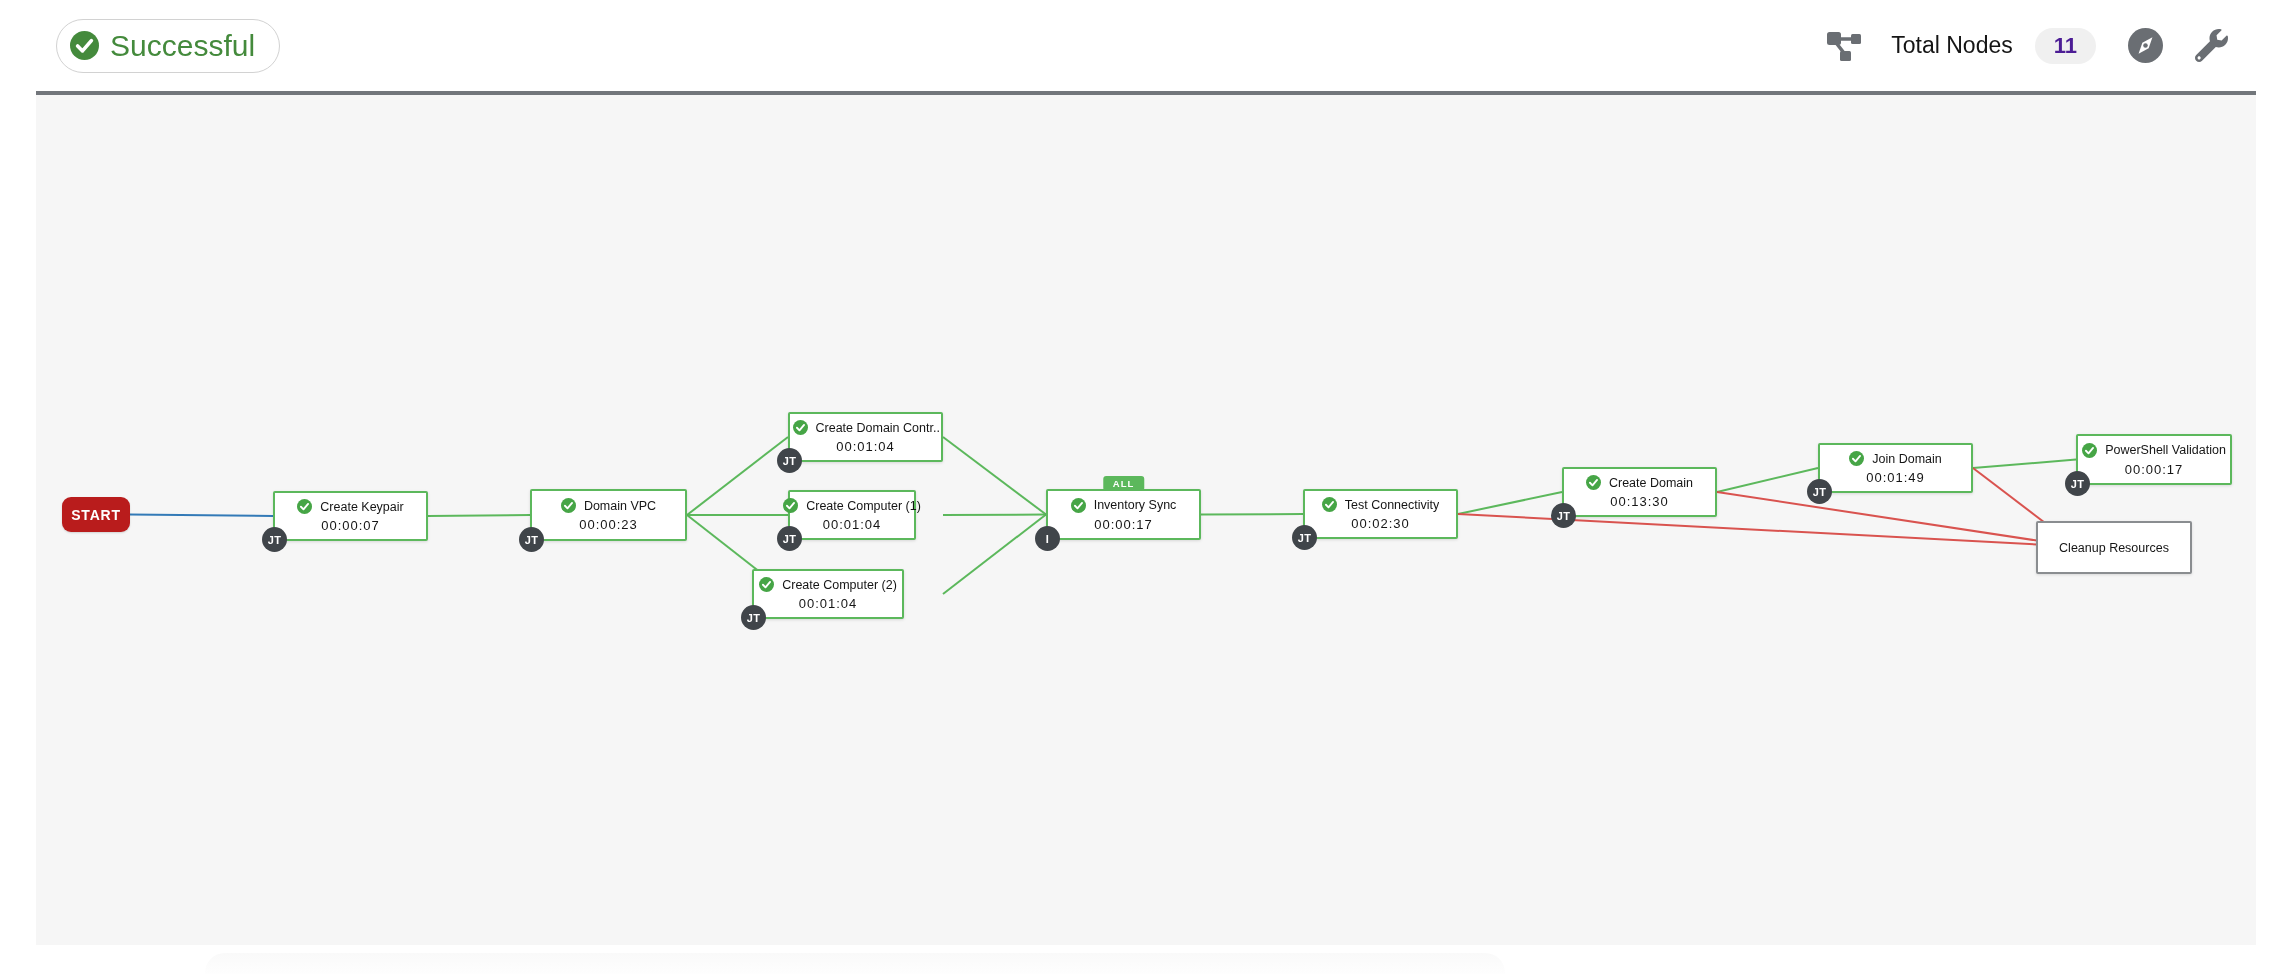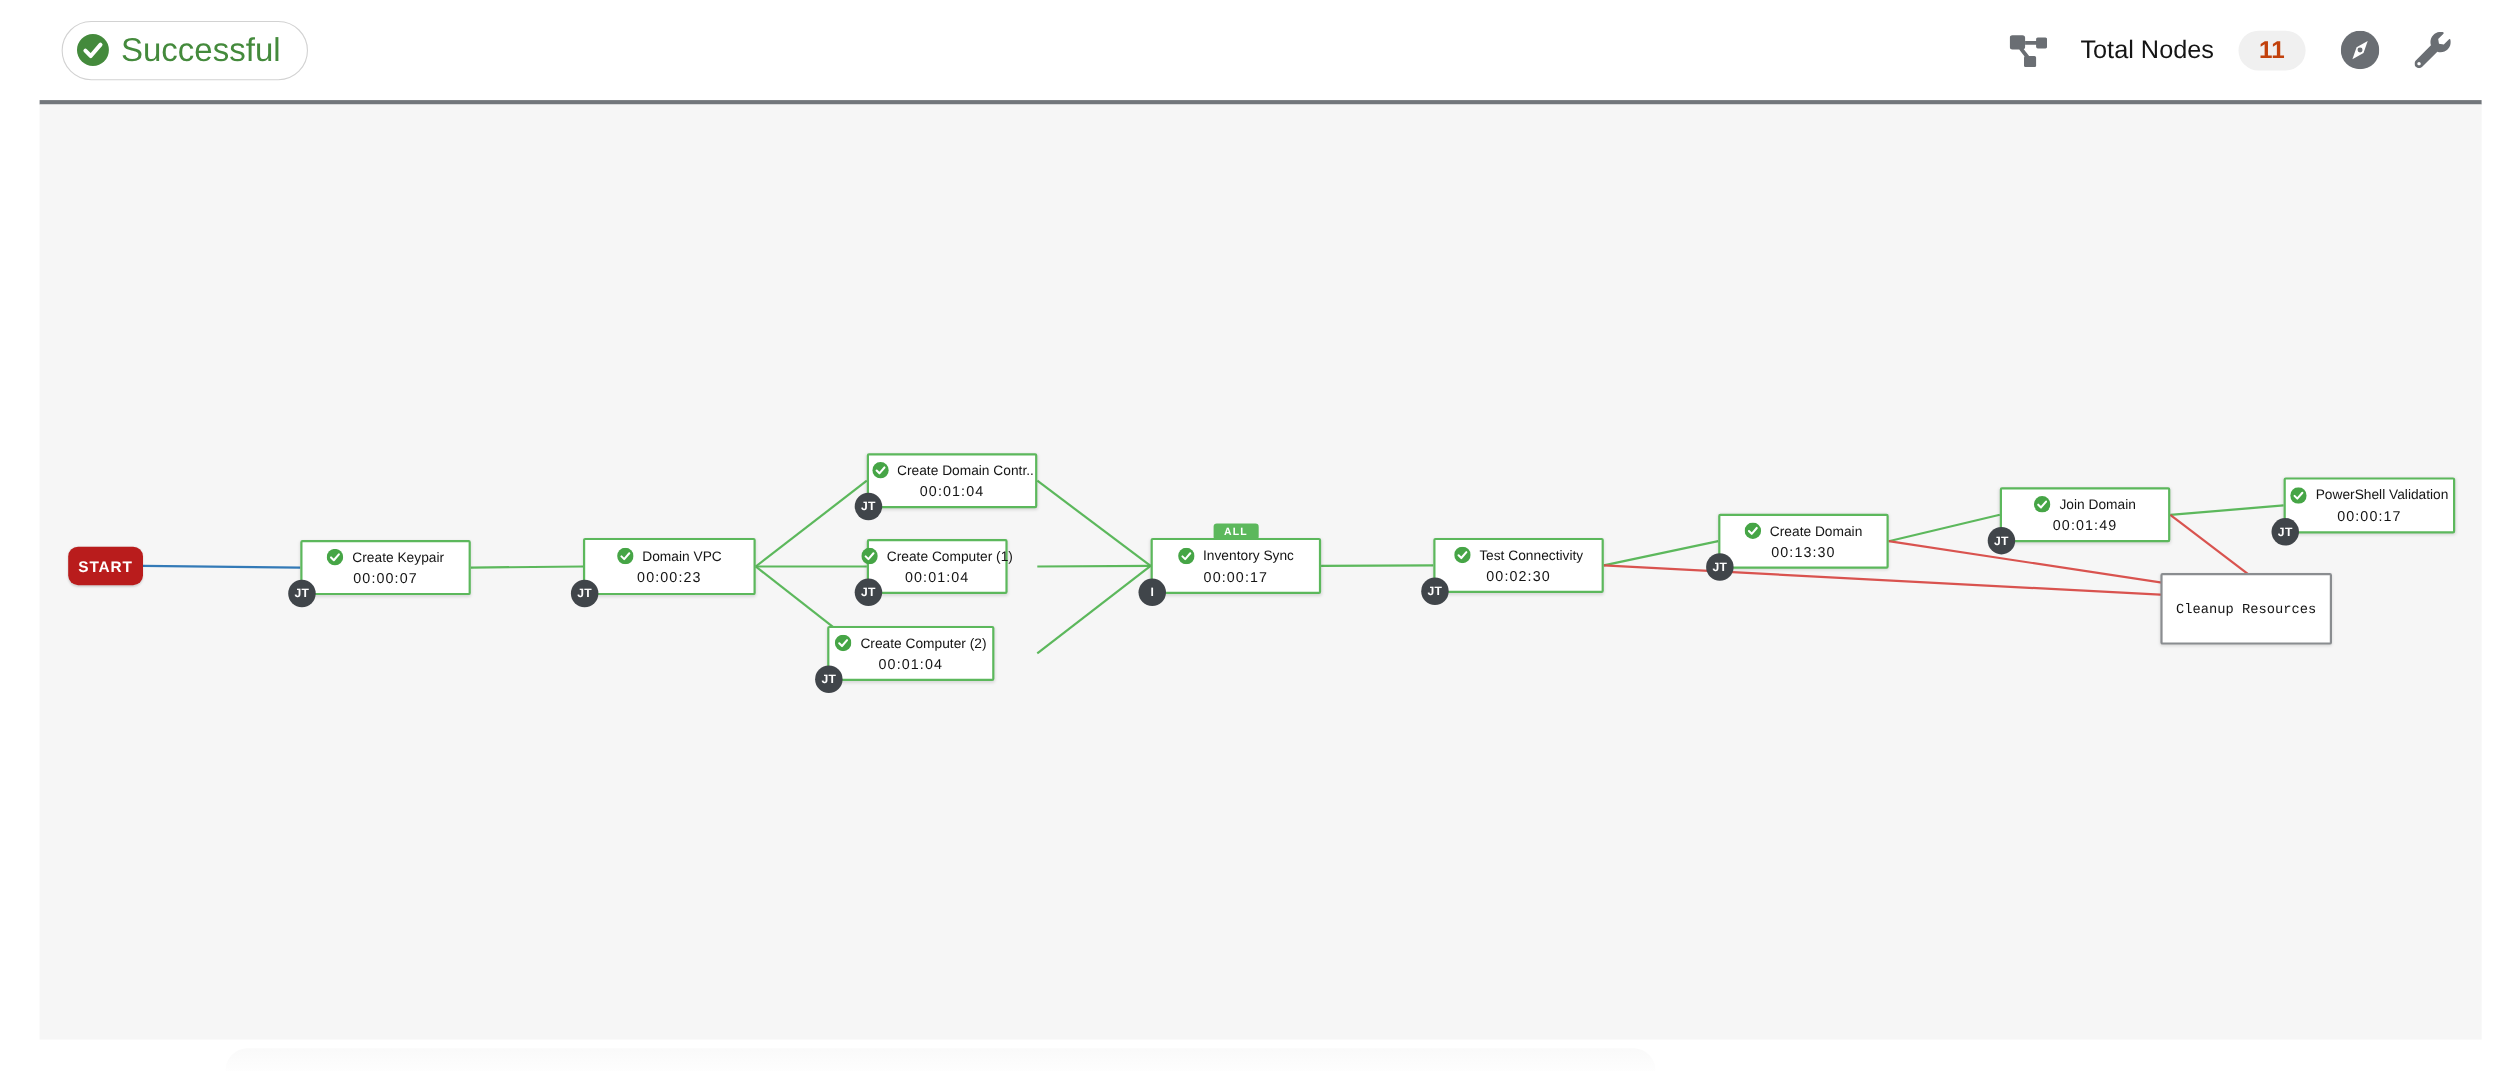--- a/index.html
+++ b/index.html
@@ -19,7 +19,7 @@
   .sitemap-wrap{margin-right:30px;display:flex;}
   .total-nodes-label{font-size:23px;color:#151515;}
   .count-pill{margin-left:22px;background:#f0f0f0;border-radius:999px;padding:5px 19px;
-    font-size:22px;font-weight:600;color:#c2410c;}
+    font-size:22px;font-weight:600;color:#4c1d95;}
   .tool-btn{margin-left:32px;display:flex;align-items:center;justify-content:center;
     background:none;border:none;padding:0;cursor:pointer;}
   

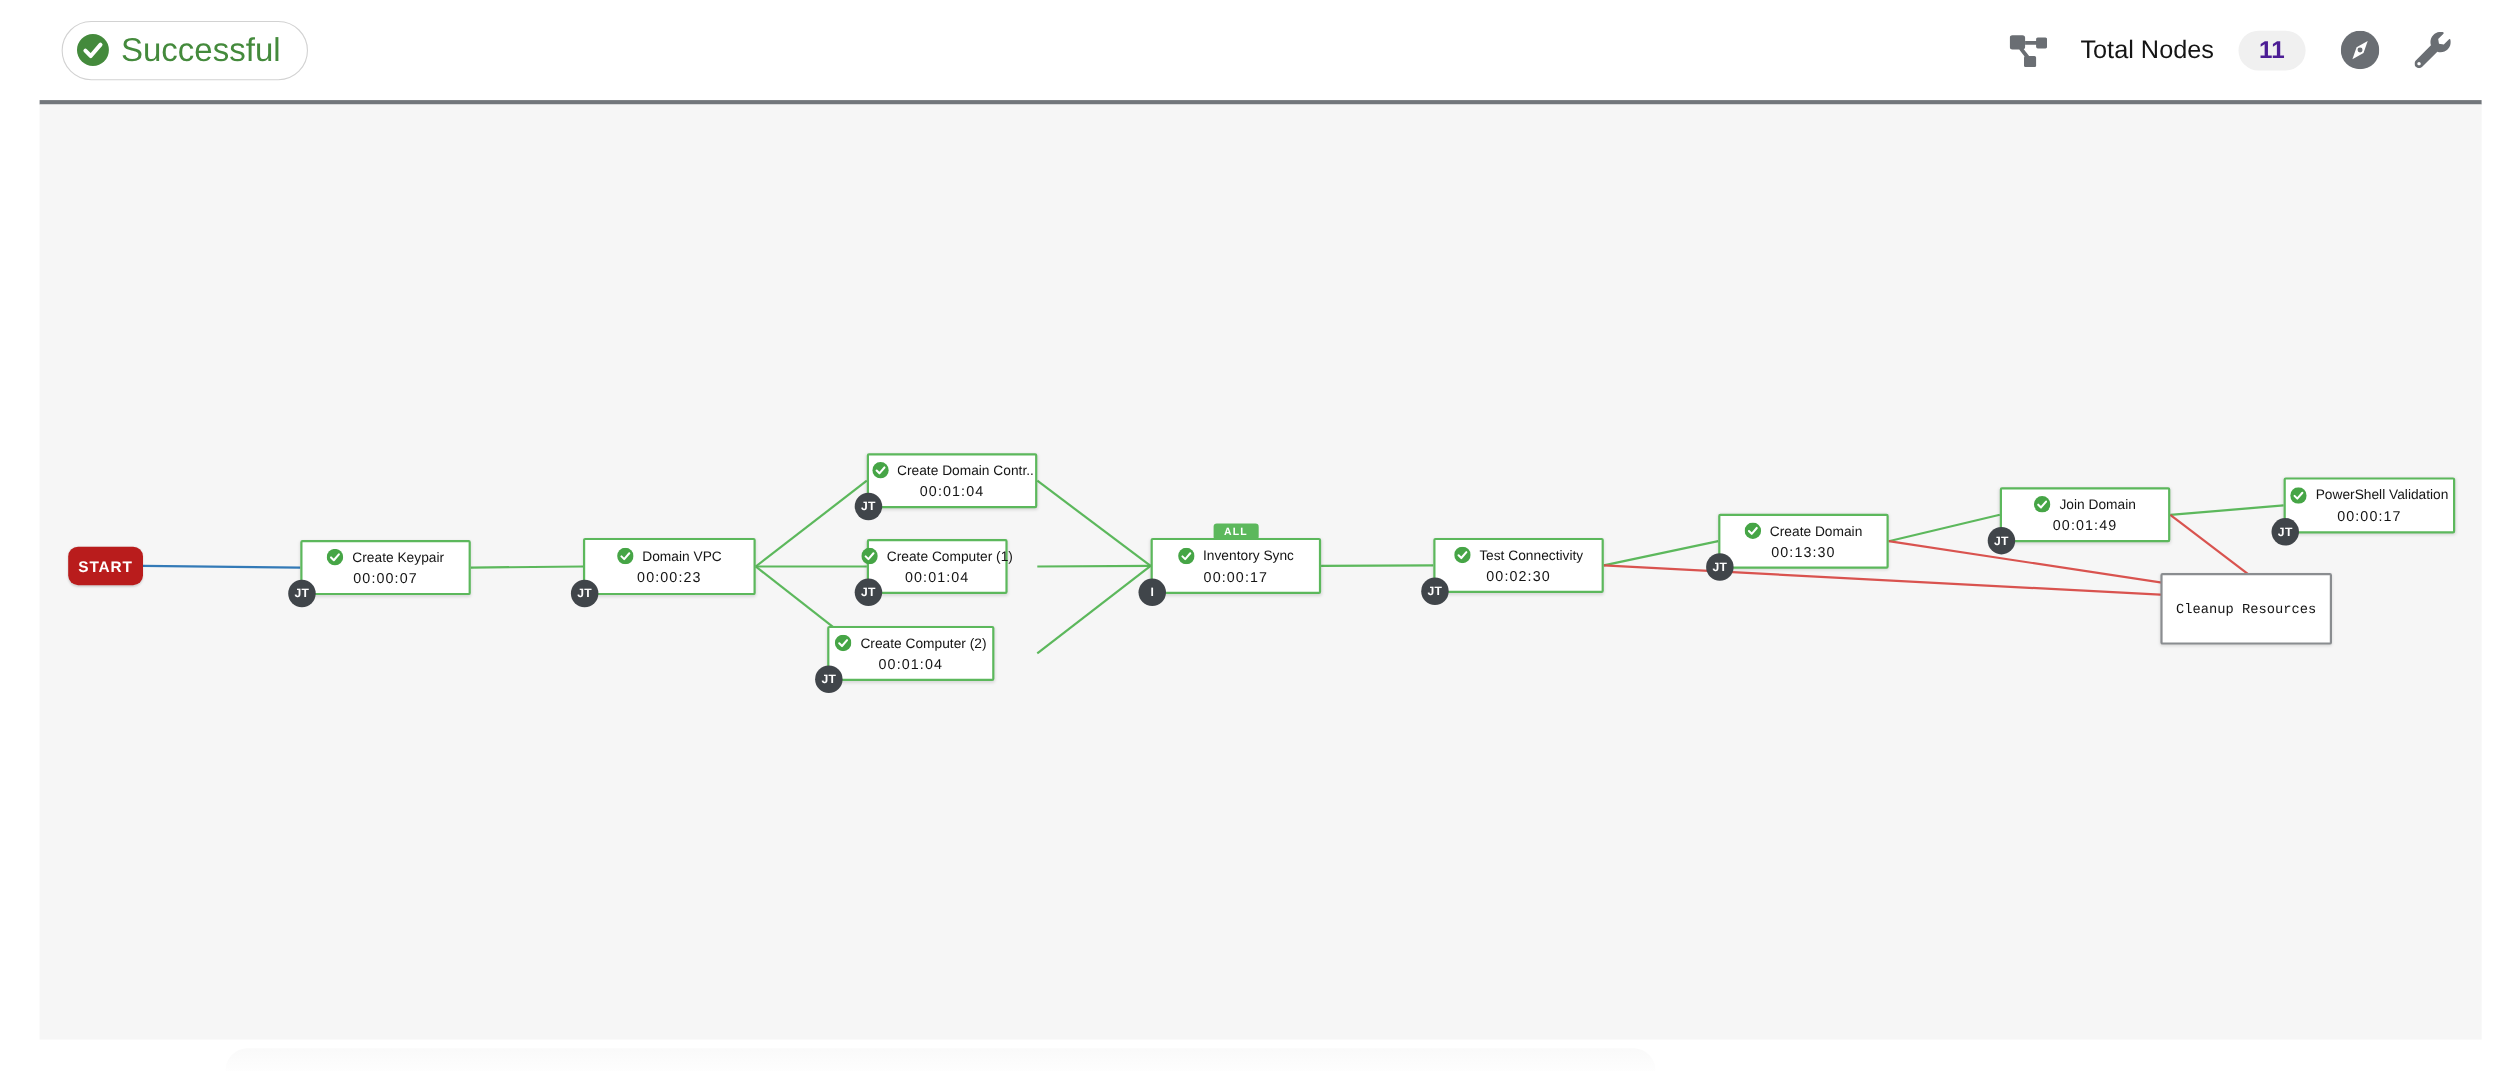--- a/index.html
+++ b/index.html
@@ -244,7 +244,7 @@
         <div class="time">00:00:17</div>
         <span class="badge">JT</span>
       </div>
-      <div class="node pending" style="left: 1928px; top: 426px; width: 156px; height: 65px; font-family: Liberation Mono, monospace;">
+      <div class="node pending" style="left: 2000px; top: 426px; width: 156px; height: 53px;">
         <div class="row">
           <span class="label">Cleanup Resources</span>
         </div>

